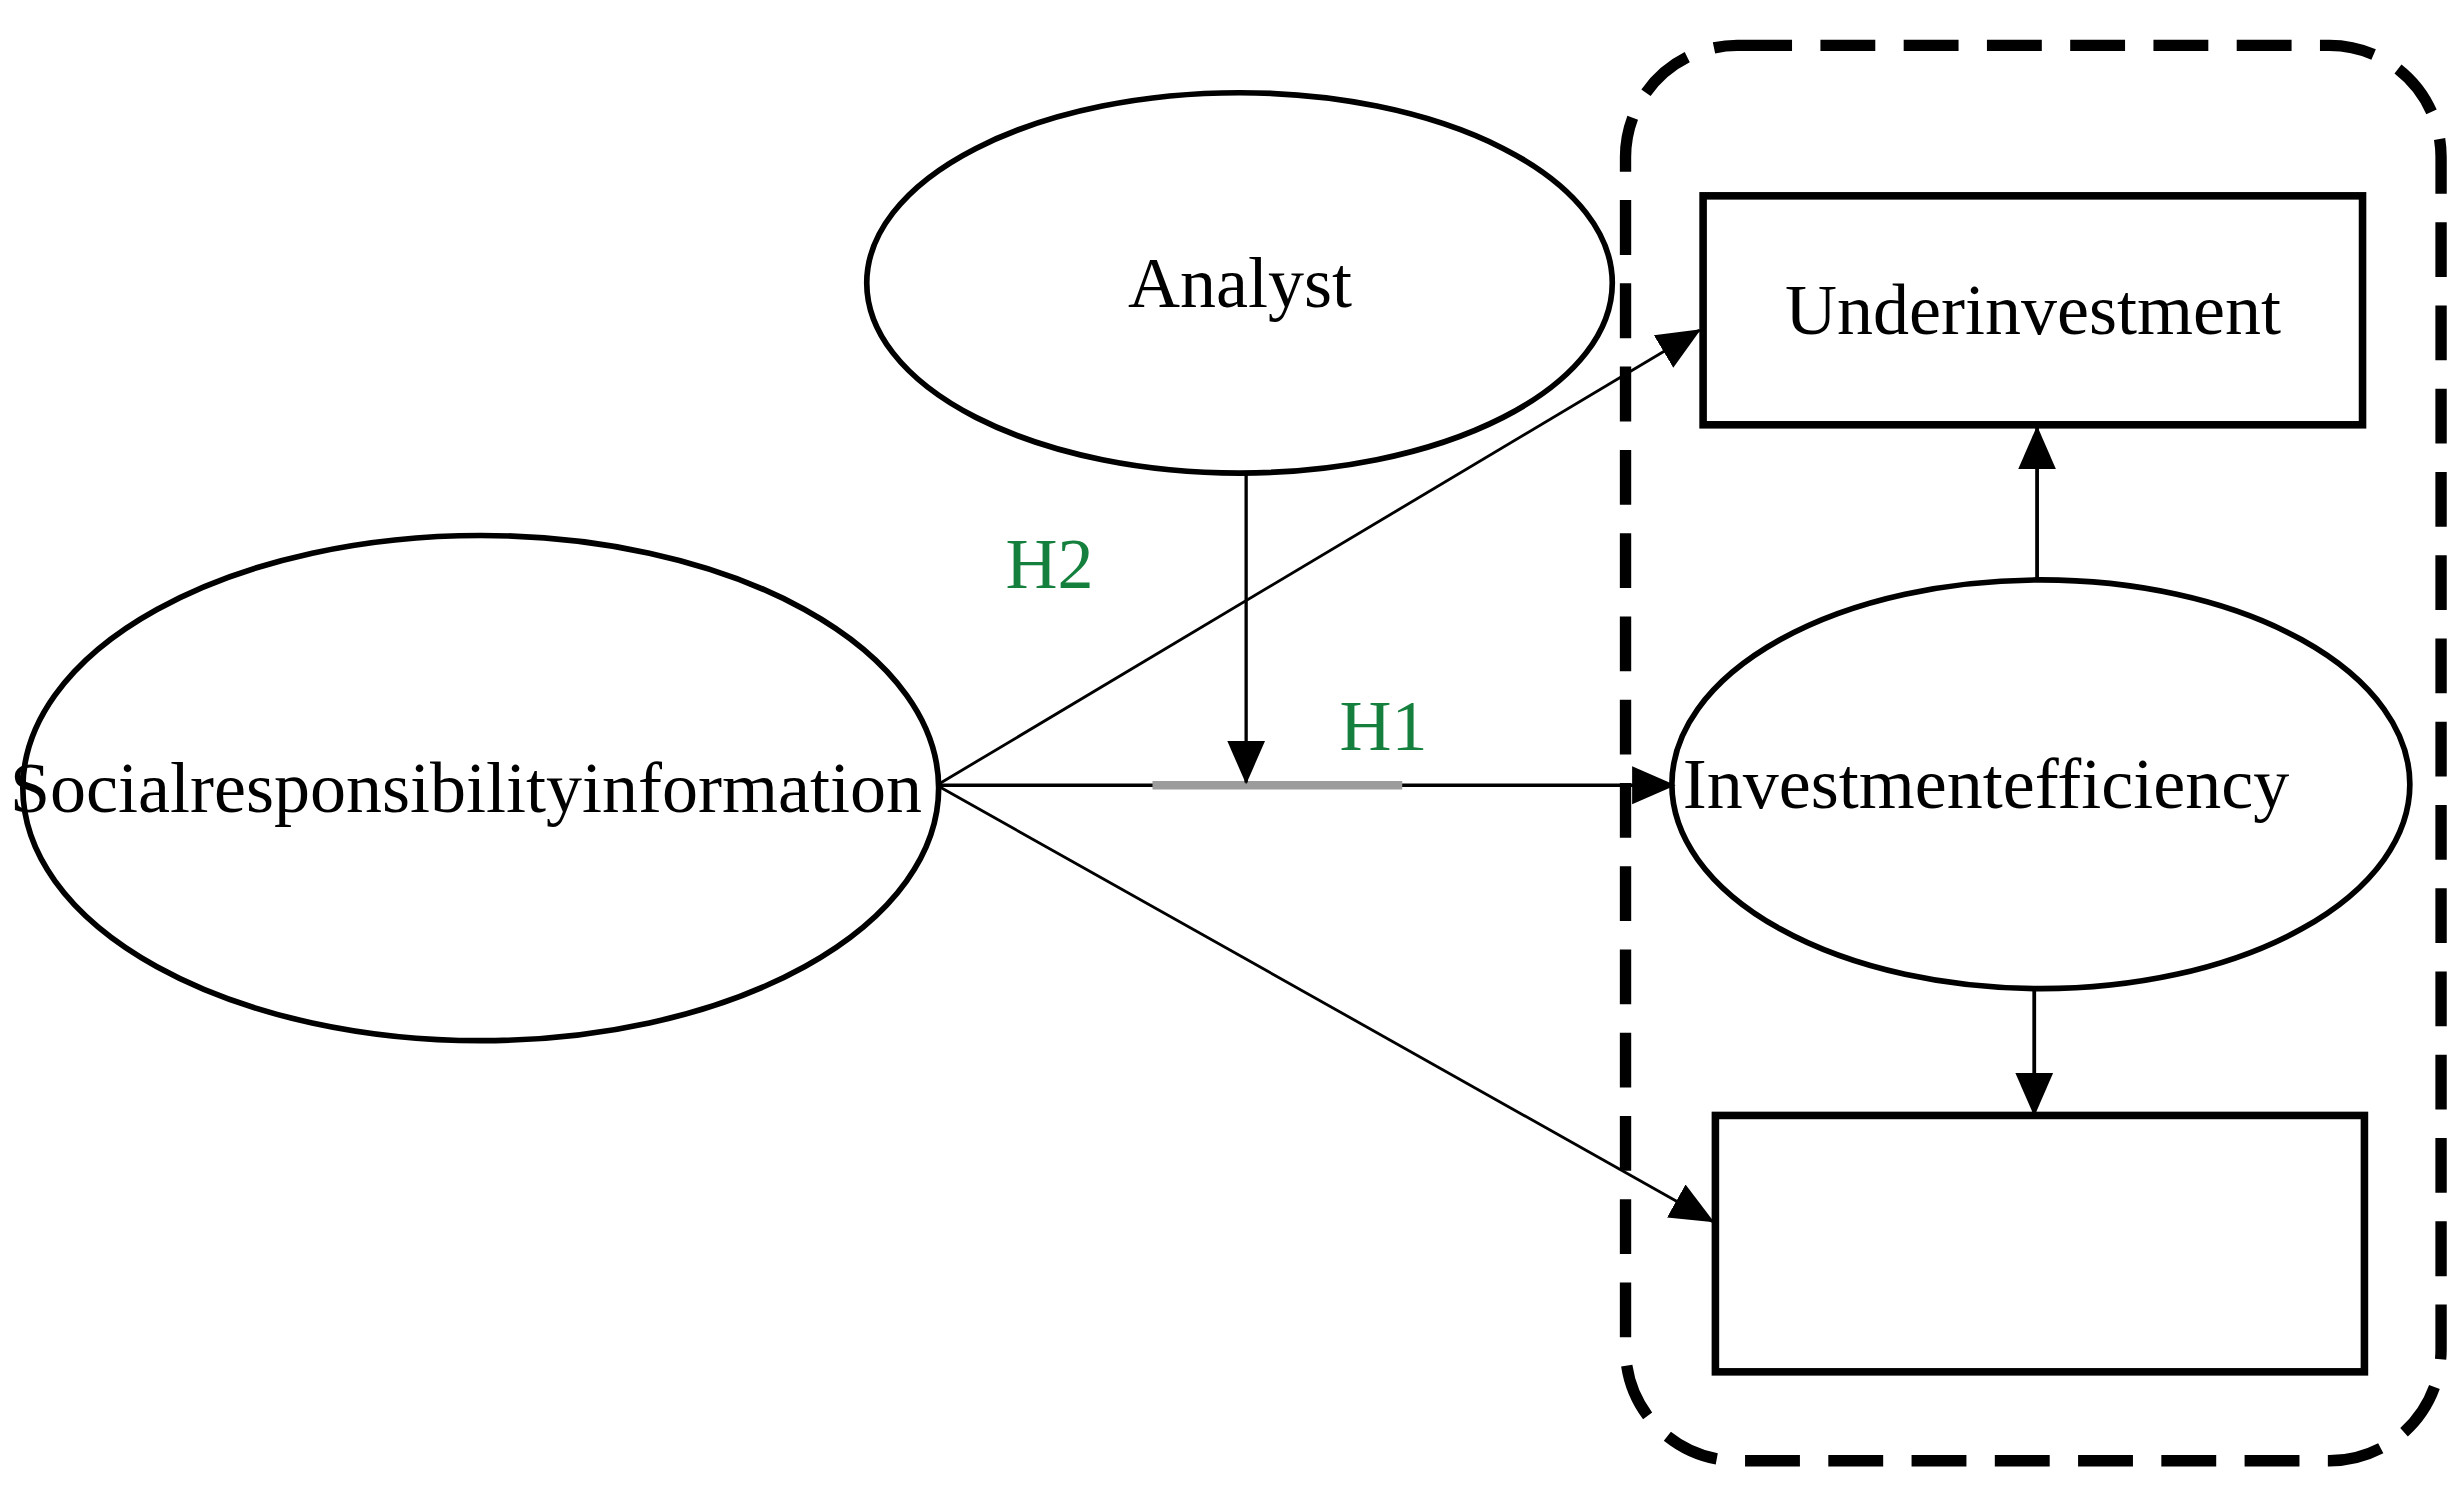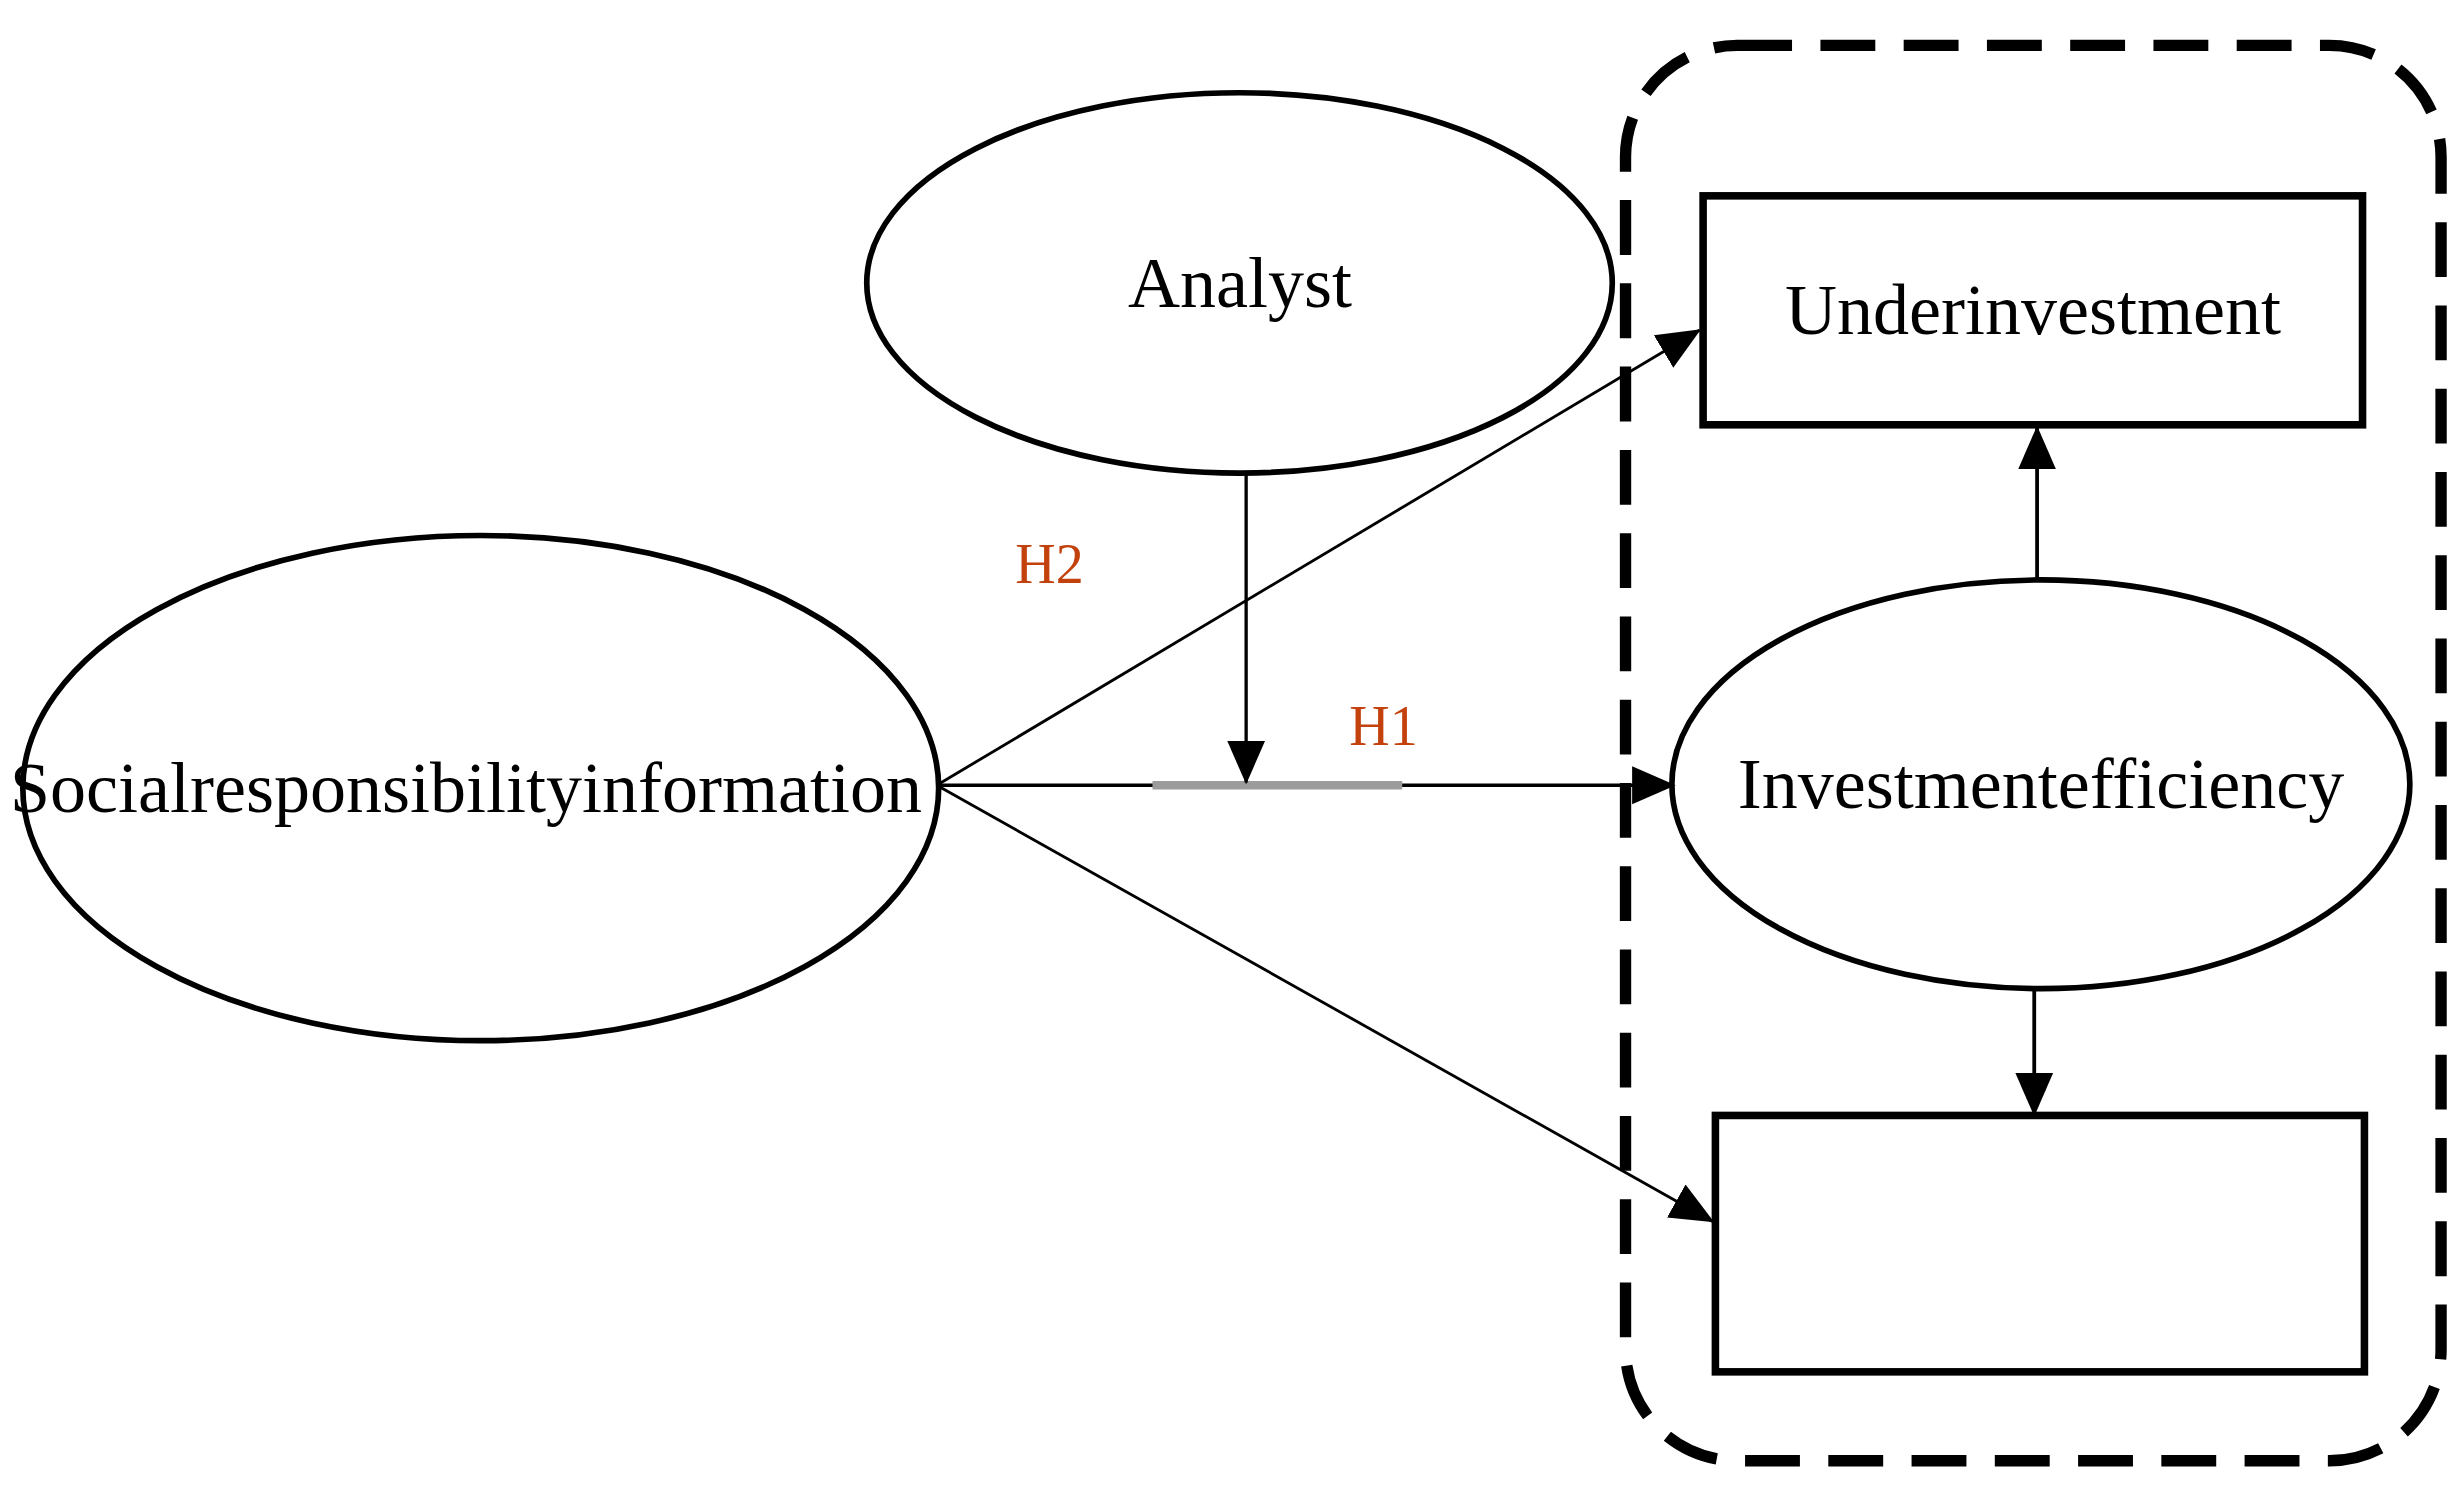--- a/index.html
+++ b/index.html
@@ -40,9 +40,9 @@
     align-items: center;
     justify-content: center;
     text-align: center;
-    font-size: 56px;
+    font-size: 72px;
     line-height: 68px;
-    color: #c2410c;
+    color: #15803d;
     pointer-events: none;
   }
 </style>

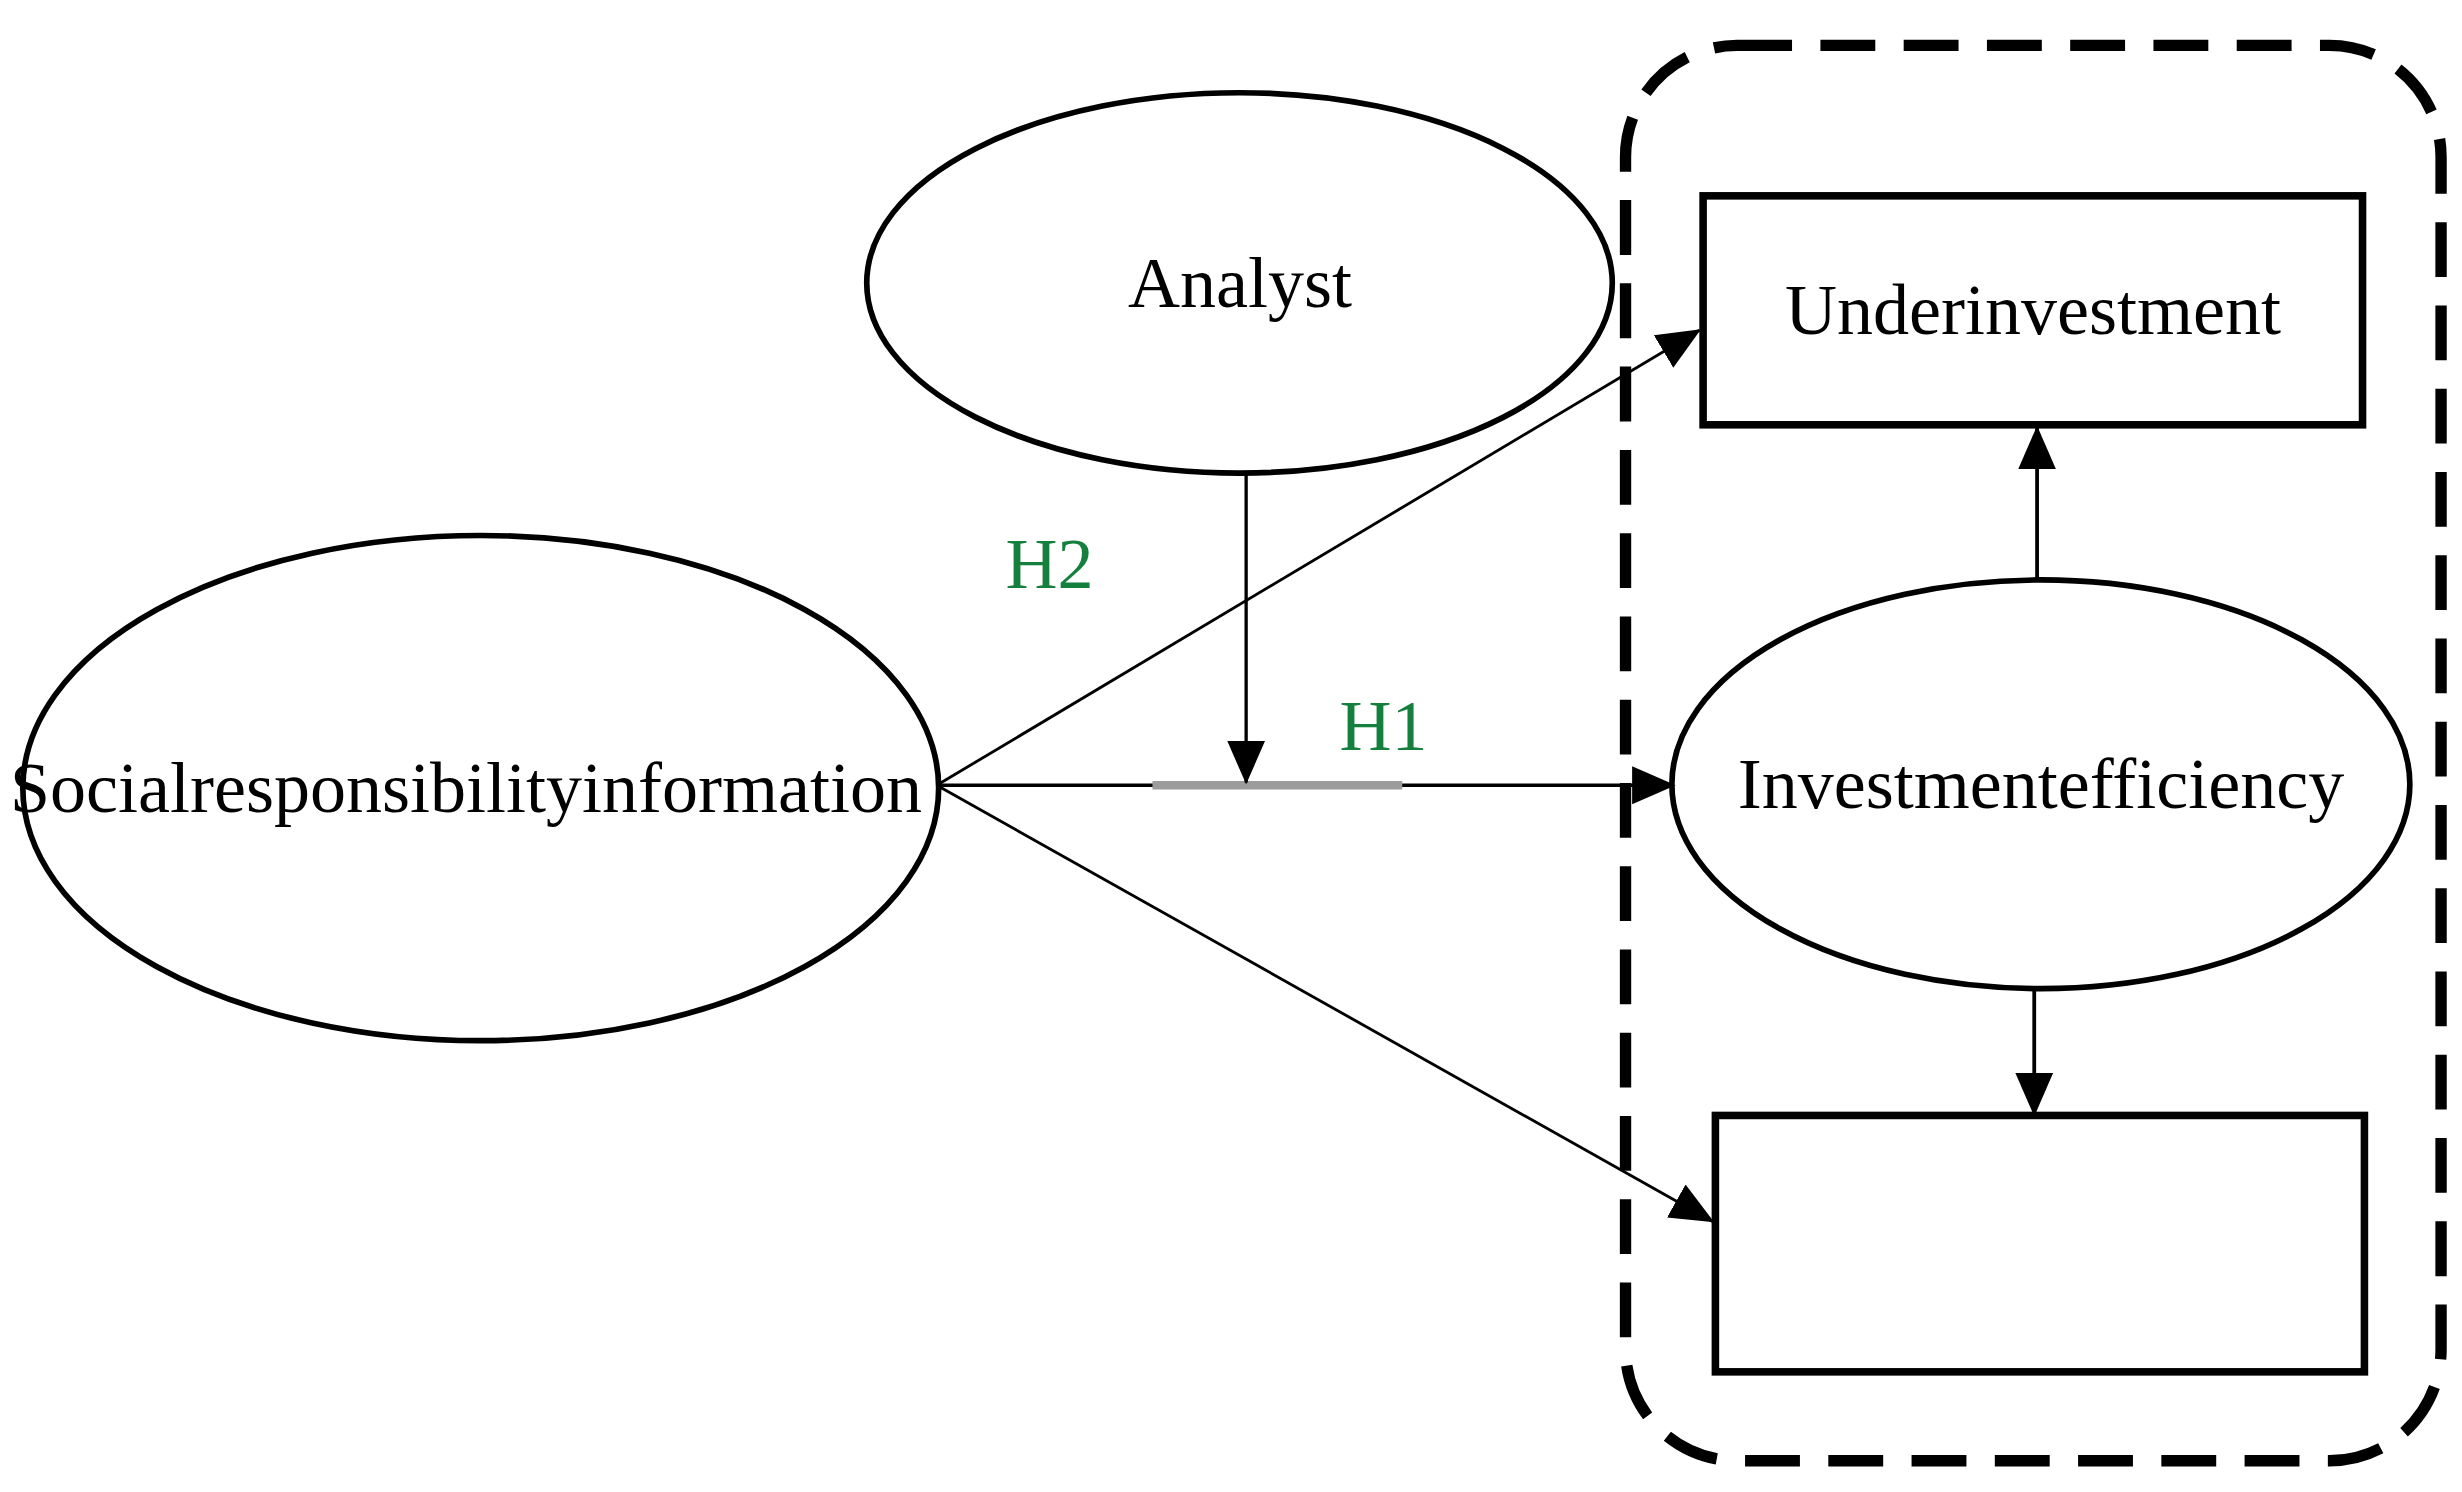--- a/index.html
+++ b/index.html
@@ -91,7 +91,7 @@
     <span>Analyst</span>
   </div>
 
-  <div class="node-label" style="left:1672px; top:580px; width:738px; height:409px;">
+  <div class="node-label" style="left:1617px; top:580px; width:738px; height:409px;">
     <span>Investment</span>
     <span>efficiency</span>
   </div>

